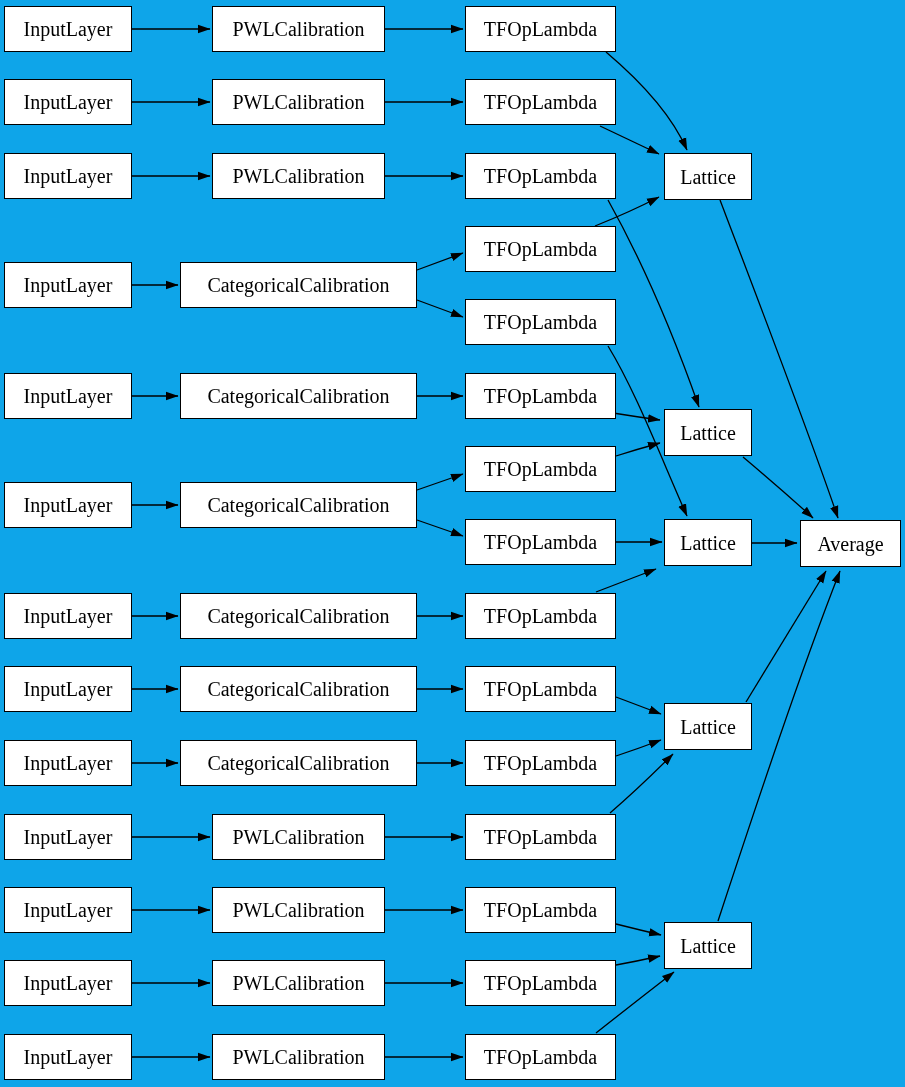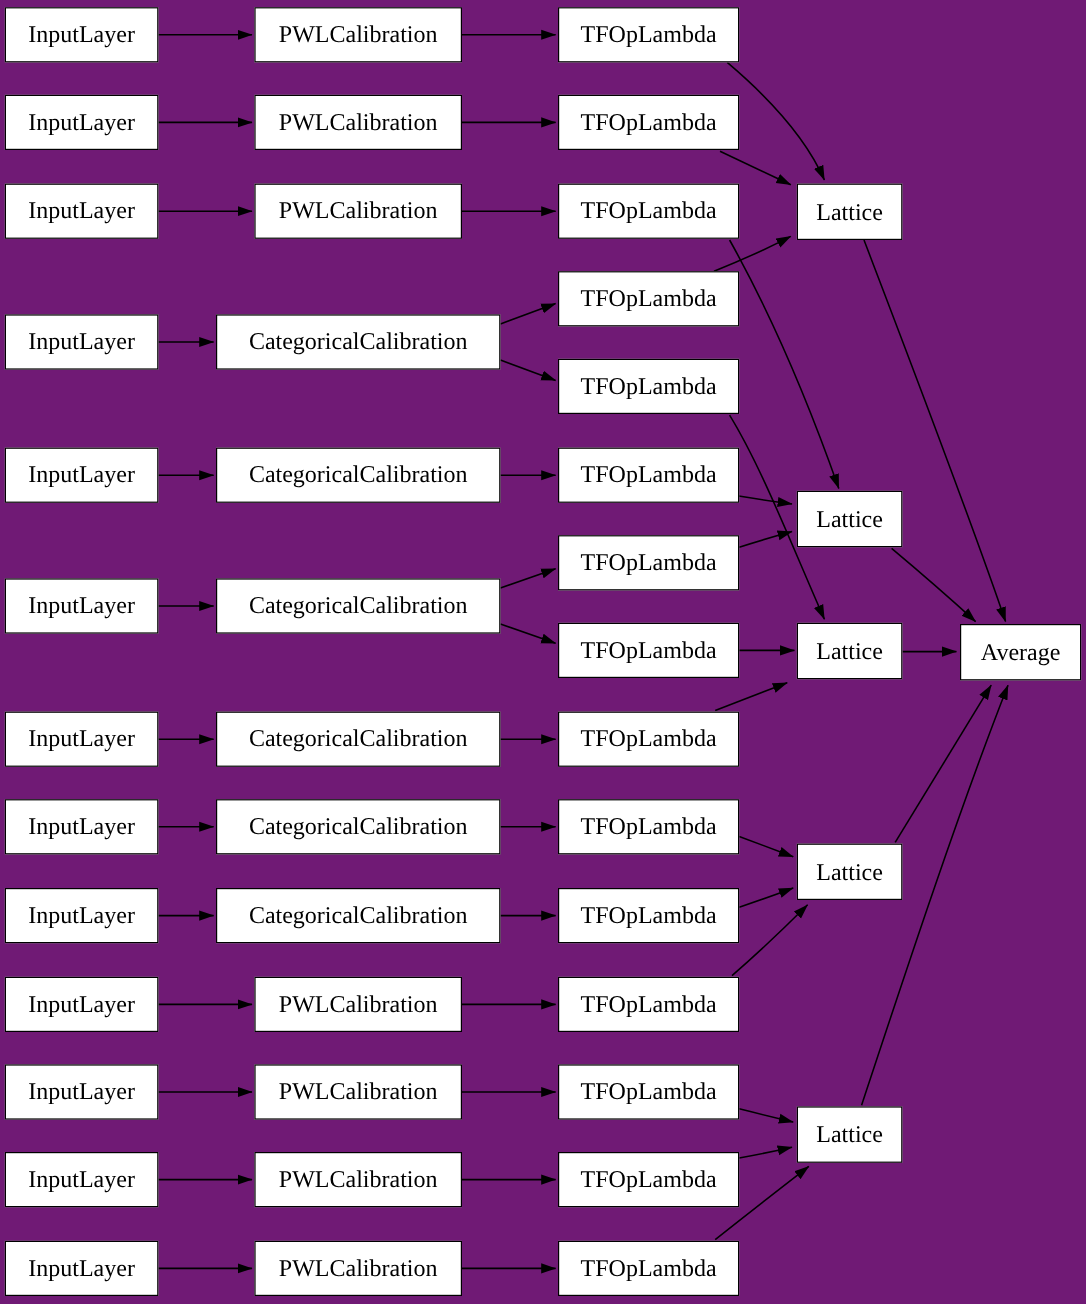--- a/index.html
+++ b/index.html
@@ -11,7 +11,7 @@
     position: relative;
     width: 905px;
     height: 1087px;
-    background: #701a75;
+    background: #0ea5e9;
     overflow: hidden;
     font-family: "Liberation Serif", "DejaVu Serif", serif;
   }

